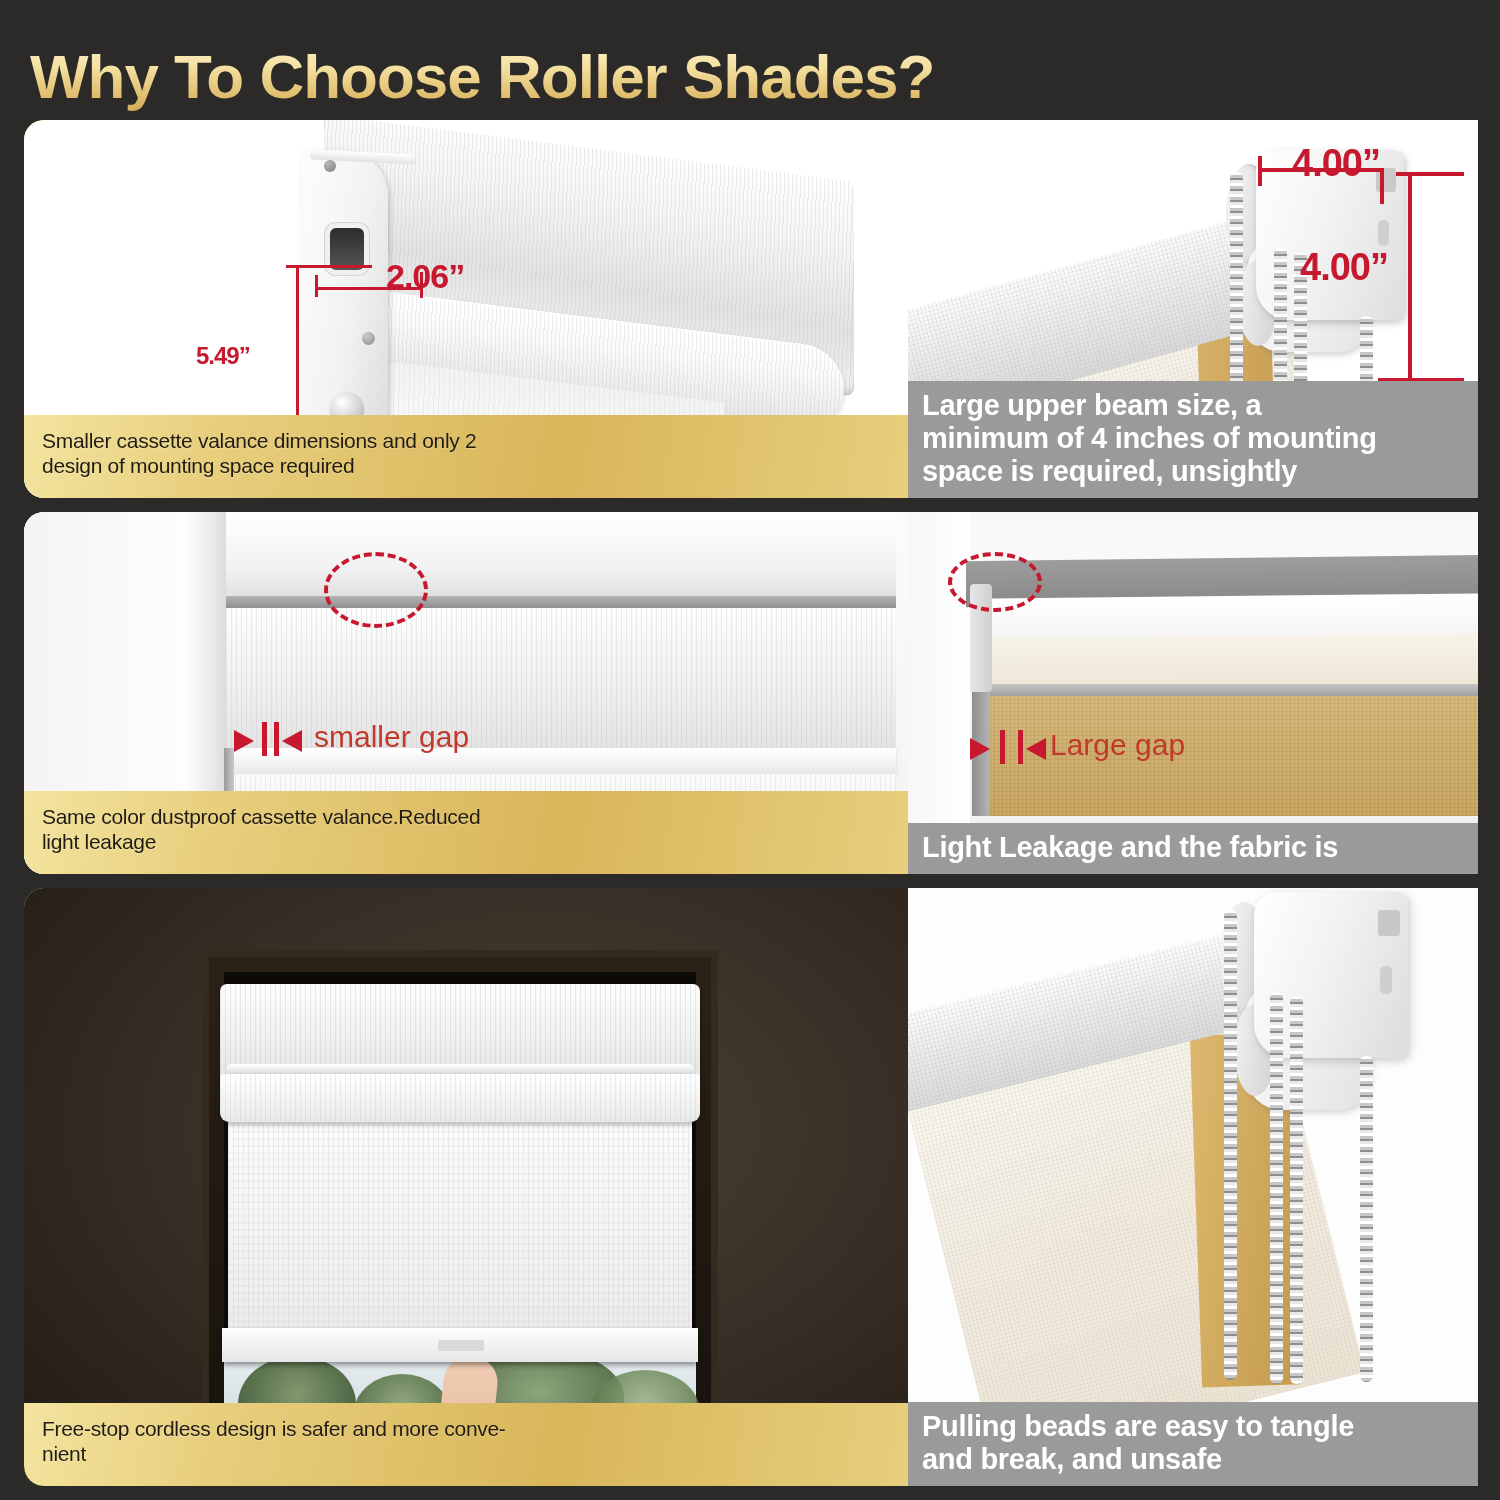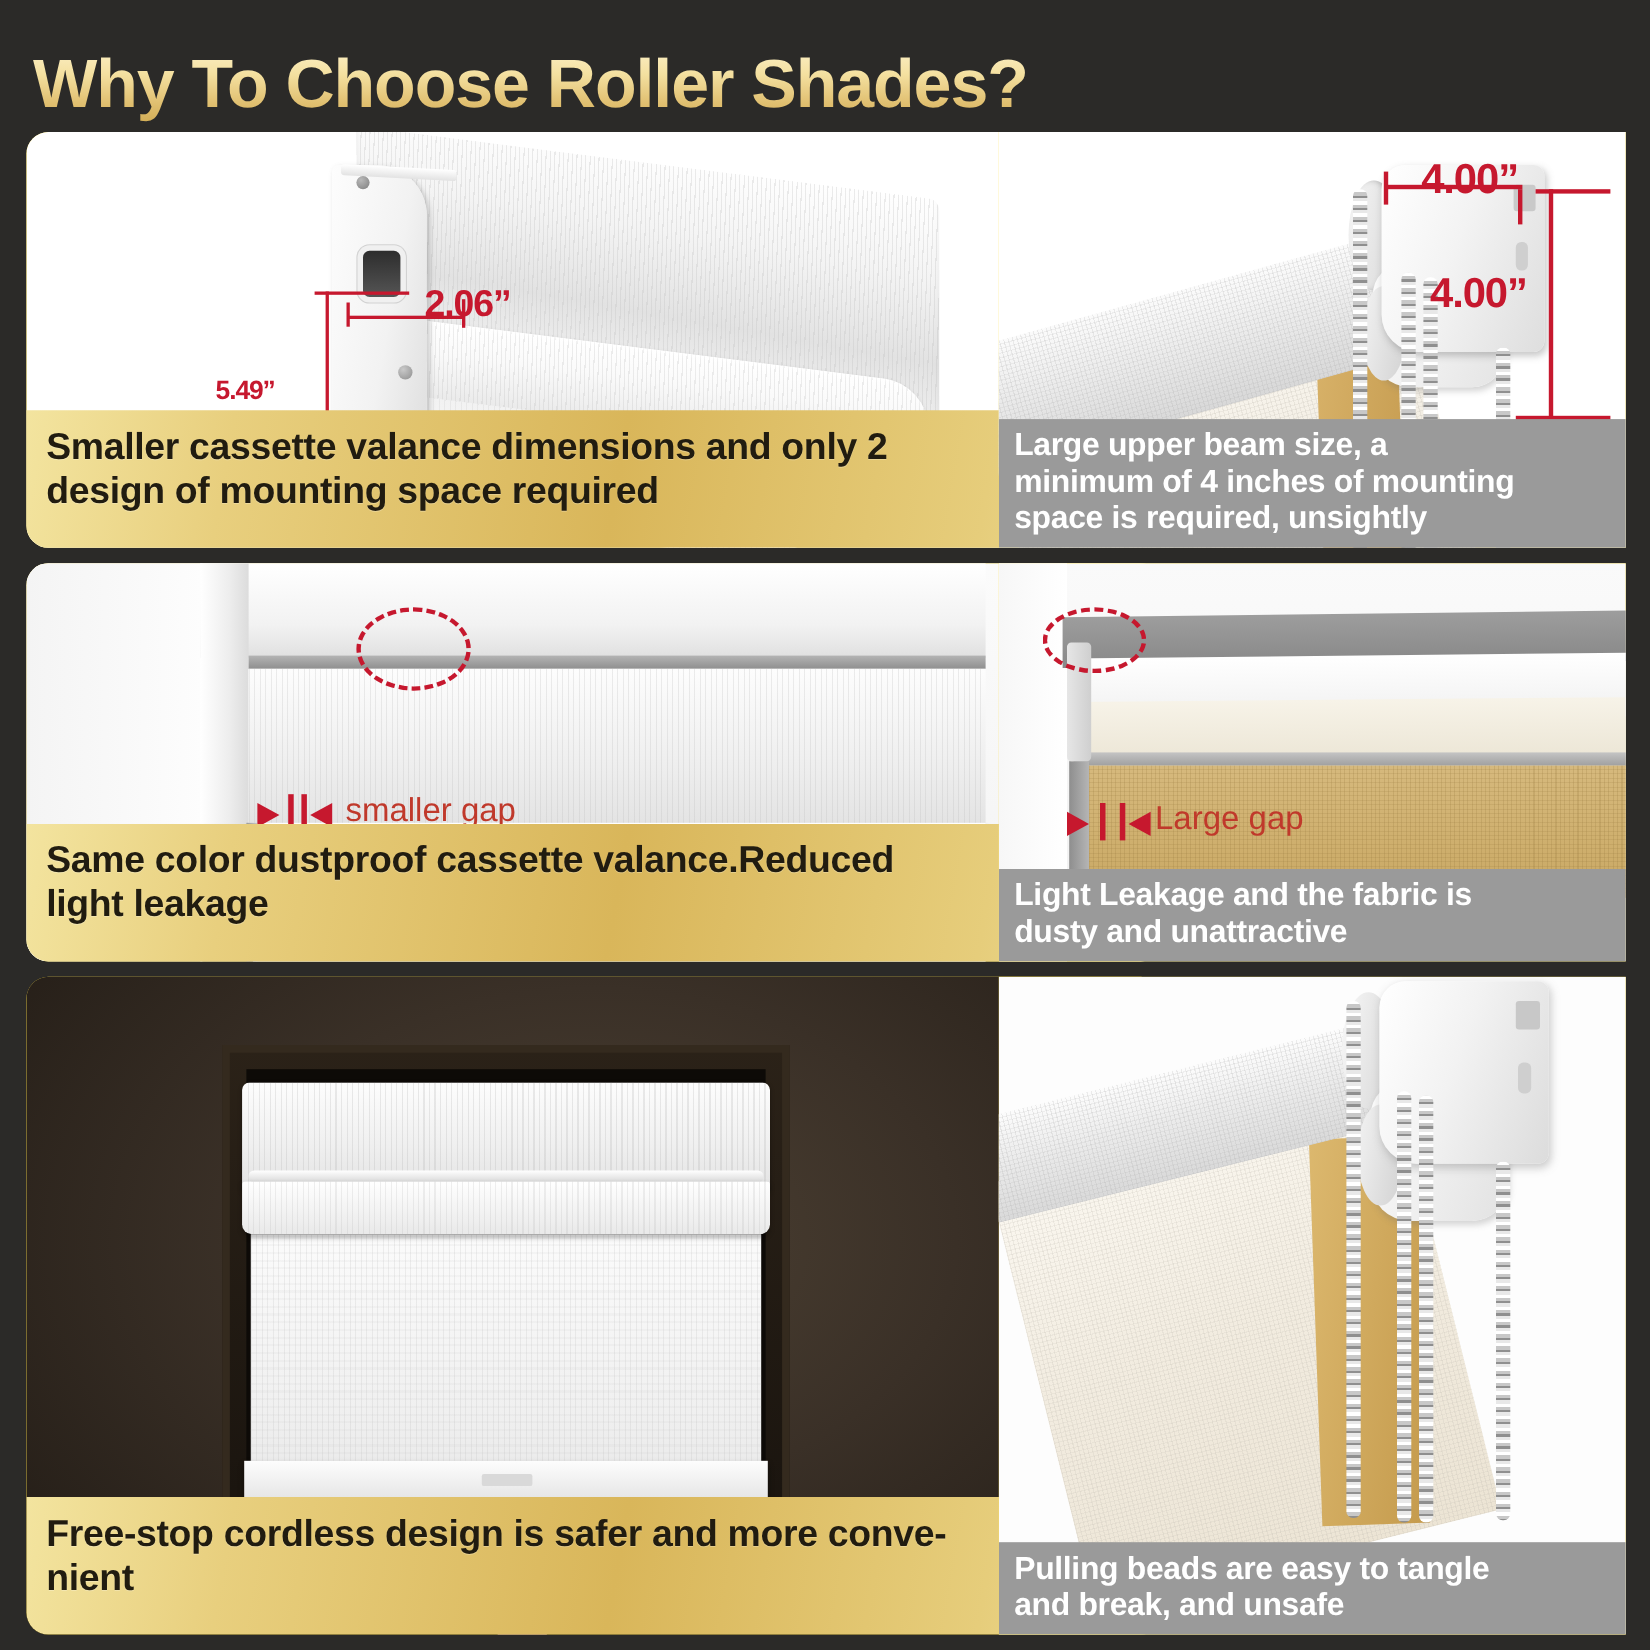--- a/index.html
+++ b/index.html
@@ -21,7 +21,7 @@
   }
   
   .grid{position:absolute;left:0;top:110px;width:1500px;height:1390px;}
-  .panel{position:absolute;overflow:hidden;background:#fde047;}
+  .panel{position:absolute;overflow:hidden;background:#bef264;}
   .panel.left{left:24px;border-radius:20px;}
   .panel.right{left:908px;border-radius:0;}
   .r1{top:10px;height:378px;}

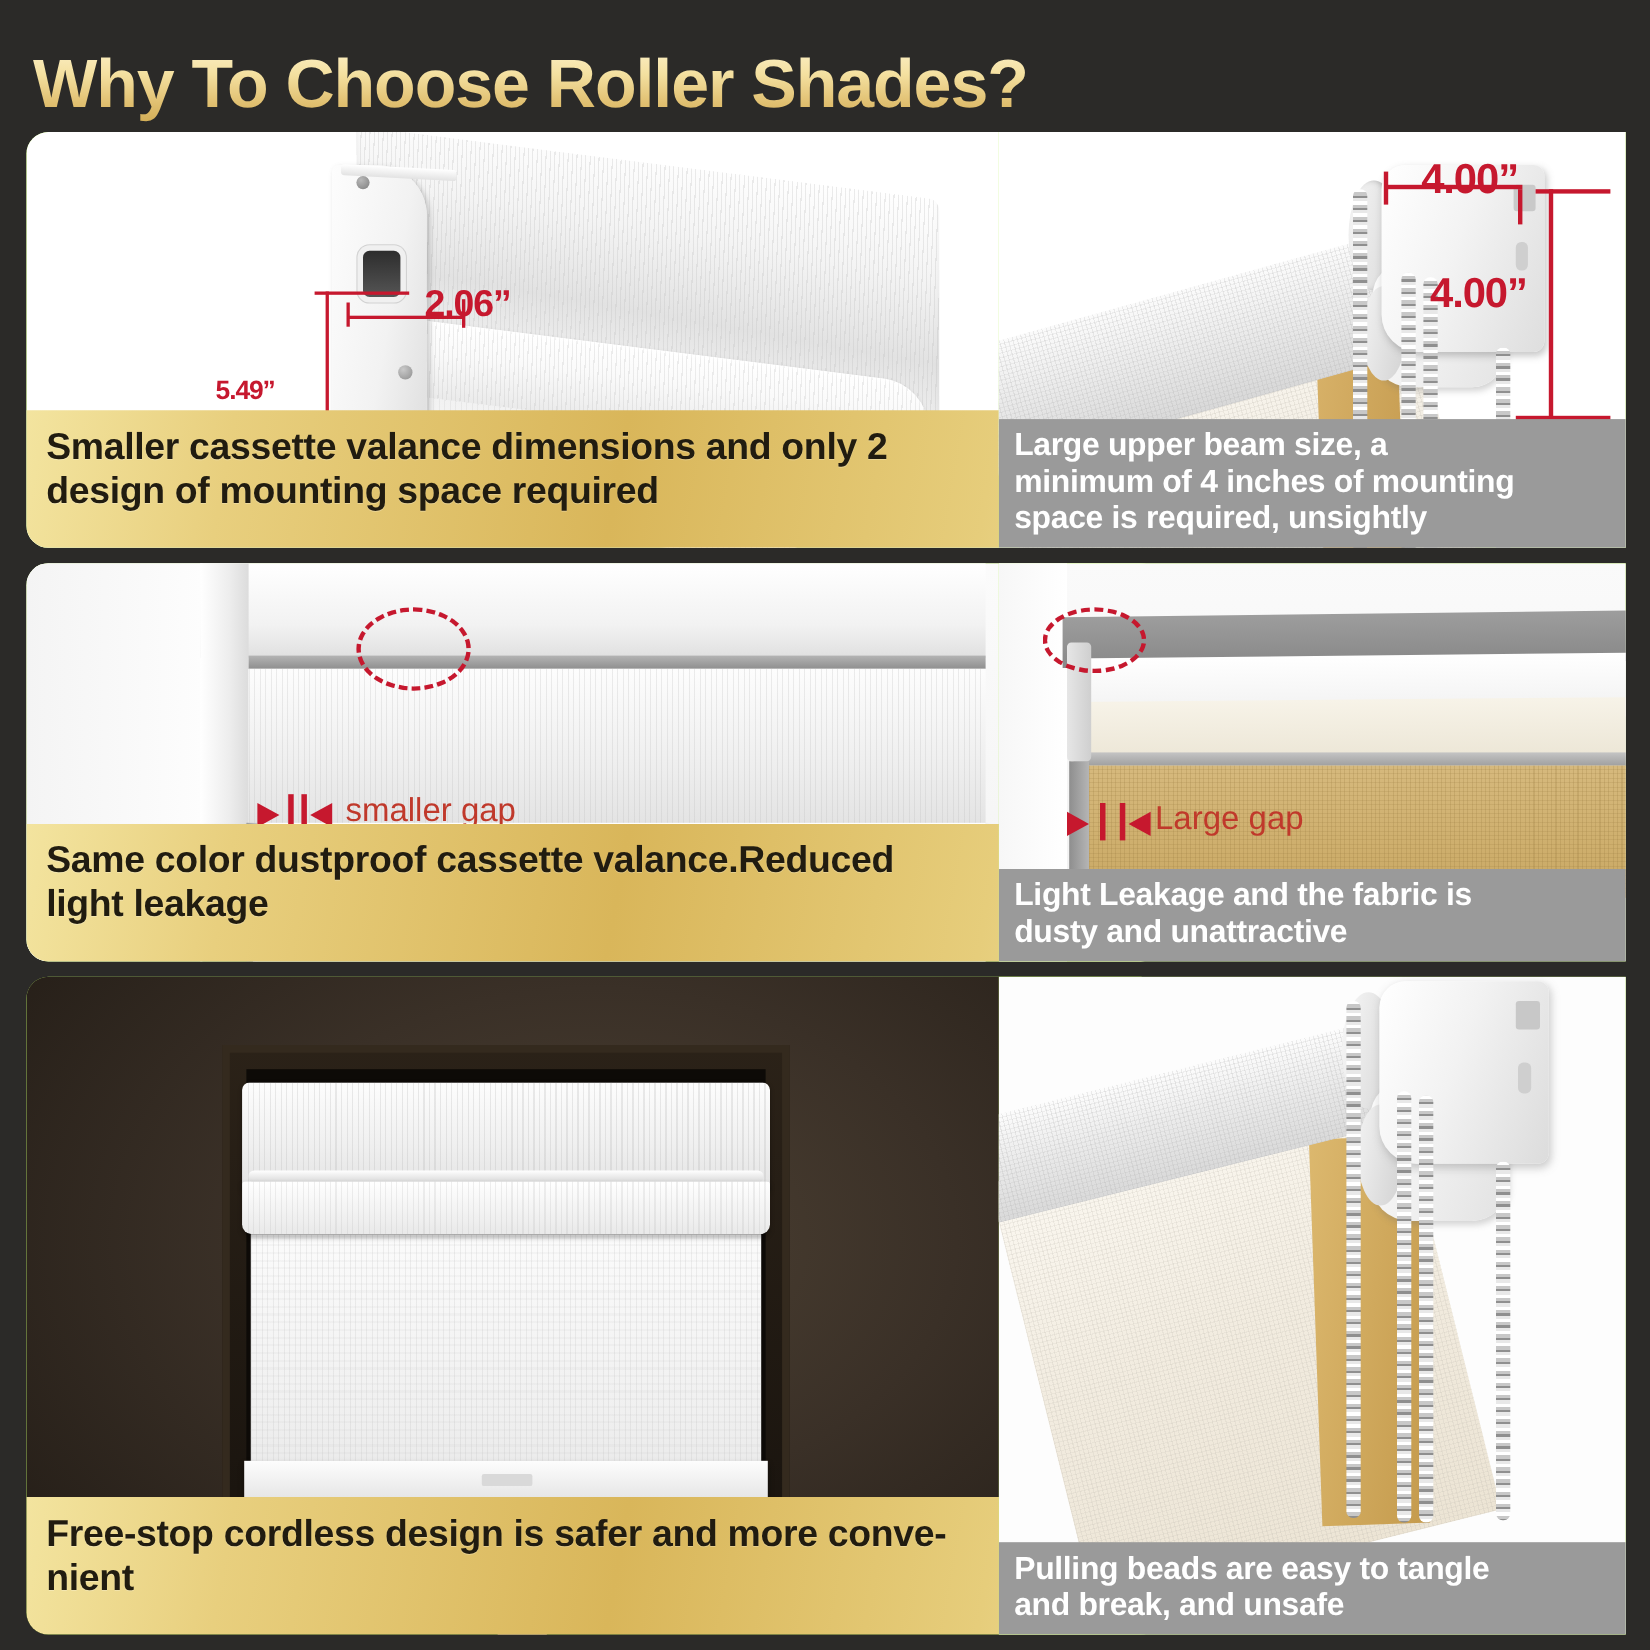--- a/index.html
+++ b/index.html
@@ -37,8 +37,8 @@
   .cap.gold{
     background:linear-gradient(100deg,#f3e49f 0%,#e8cf7e 18%,#d9b65a 52%,#e6cd7b 84%,#f1e09a 100%);
     border-radius:0 0 20px 20px;
-    padding:14px 18px 32px 18px;
-    color:#211c10;font-weight:bold;font-size:34px;line-height:1.16;
+    padding:14px 18px 20px 18px;
+    color:#211c10;font-weight:normal;font-size:21px;line-height:1.16;
     letter-spacing:-0.3px;
   }
   .cap.gray{

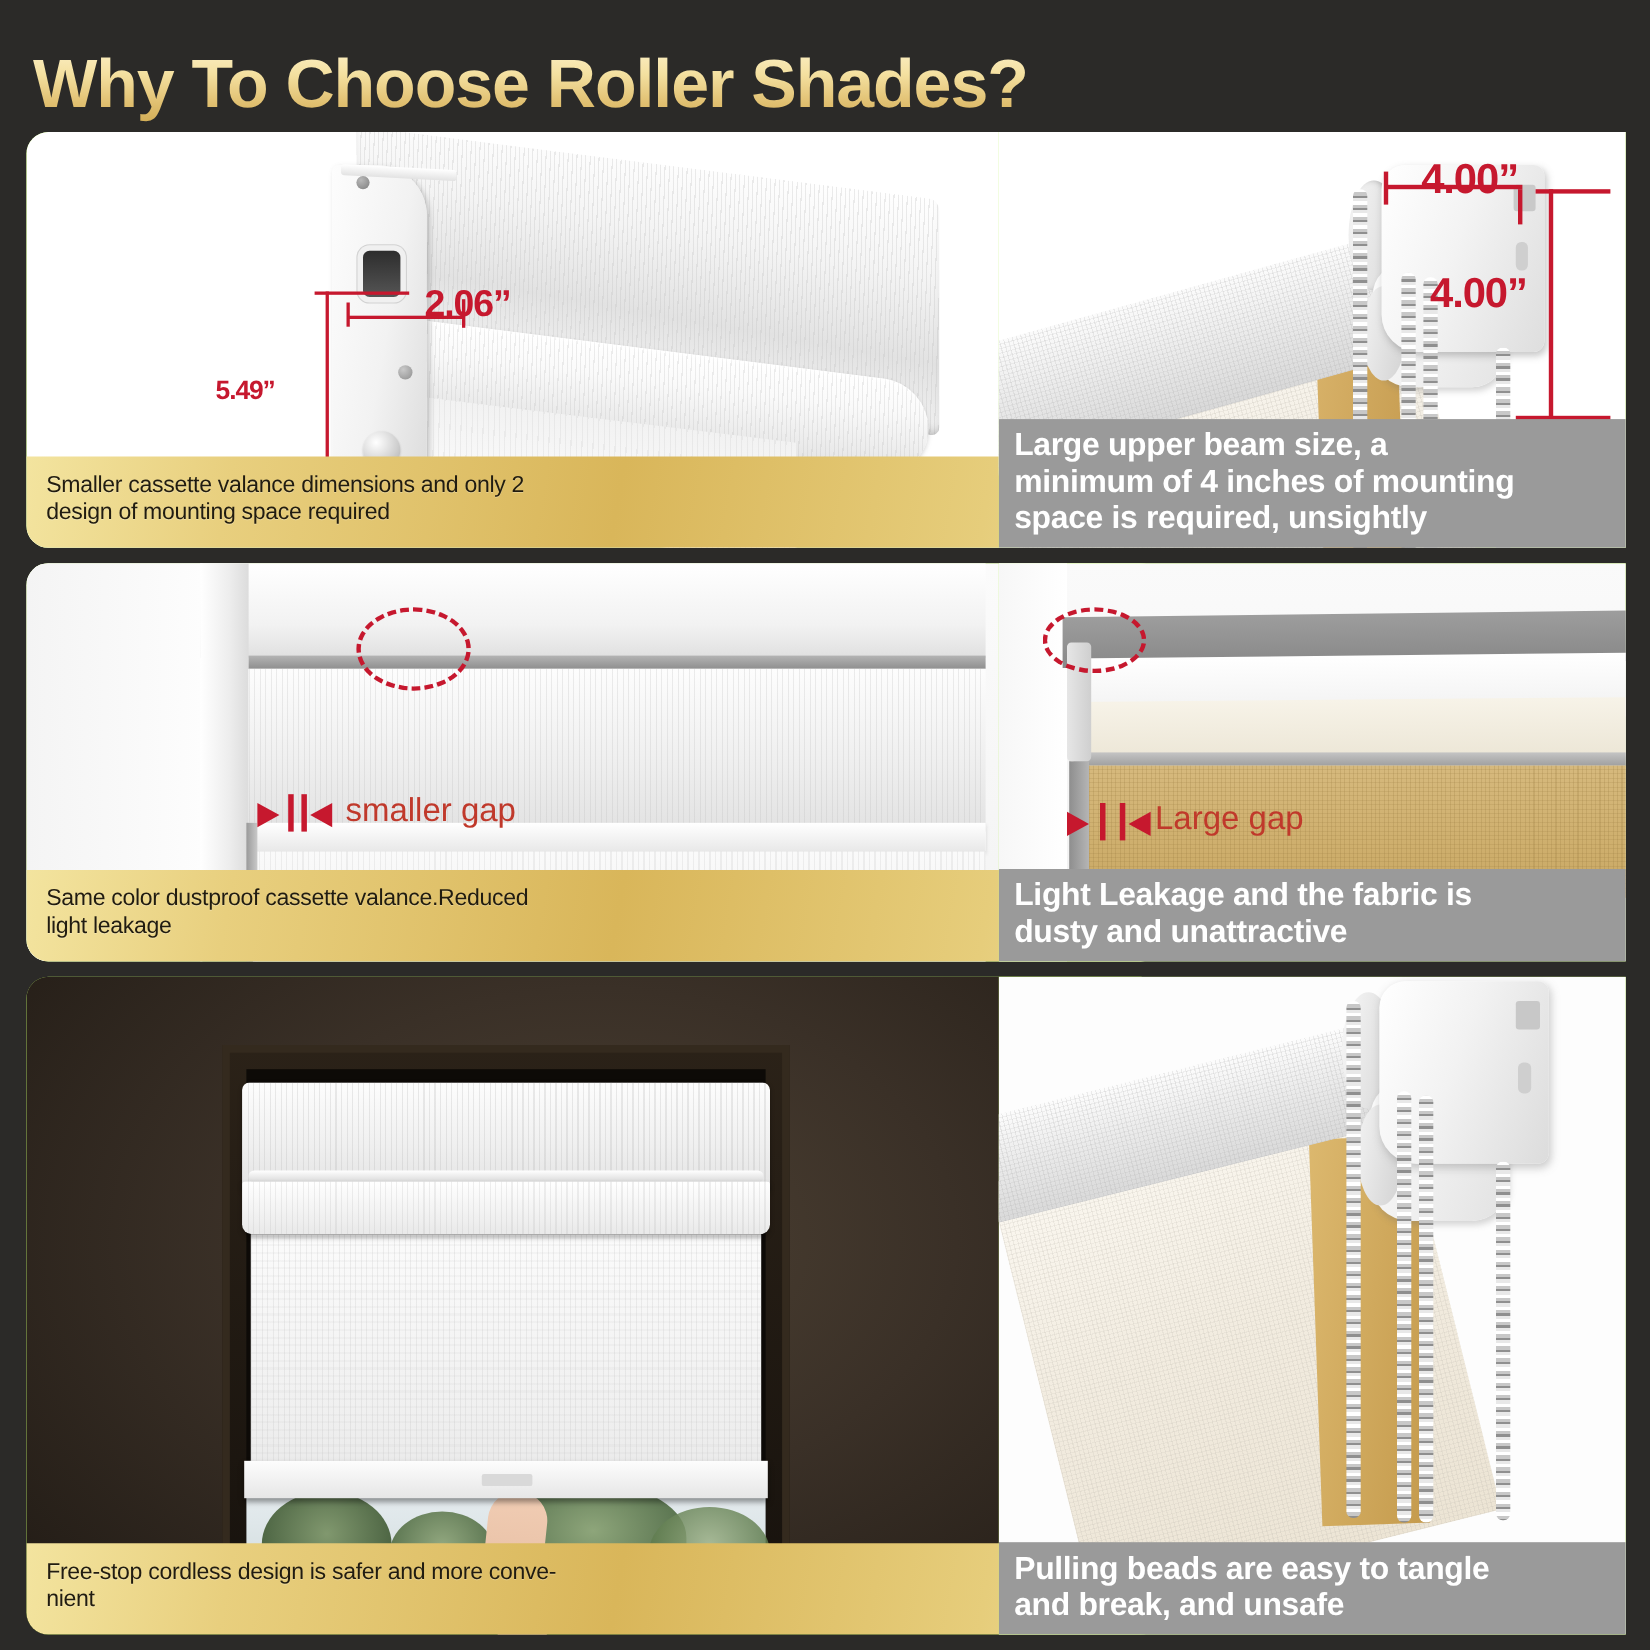--- a/index.html
+++ b/index.html
@@ -439,7 +439,6 @@
     </div>
     <div class="cap gray">
       <span class="ln">Light Leakage and the fabric is</span>
-      <span class="ln">dusty and unattractive</span>
     </div>
   </div>
 

